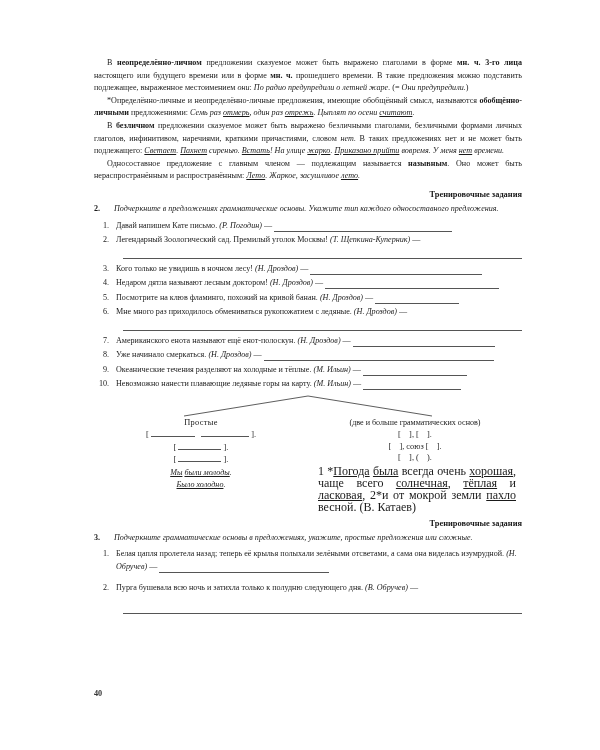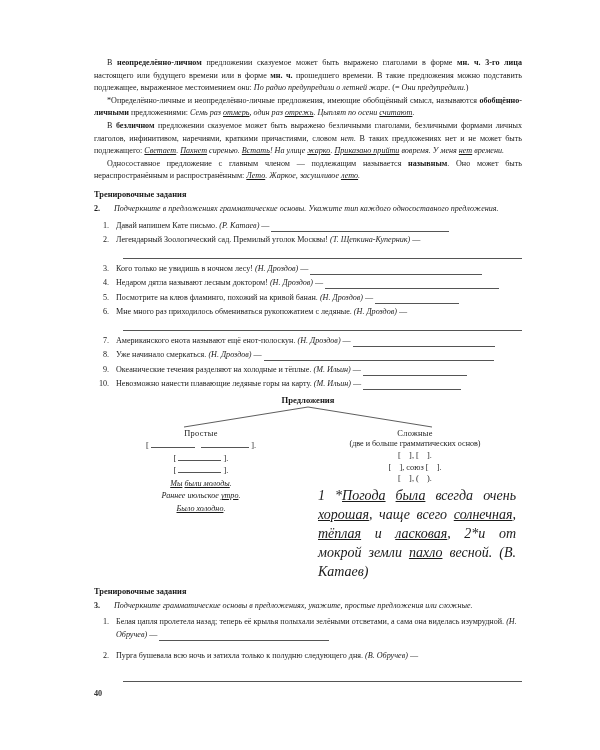--- a/index.html
+++ b/index.html
@@ -34,7 +34,7 @@
   .u { text-decoration: underline; }
 
   .center-head {
-    text-align: left;
+    text-align: right;
     font-weight: bold;
     font-size: 8.4px;
     margin: 7px 0 4px 0;

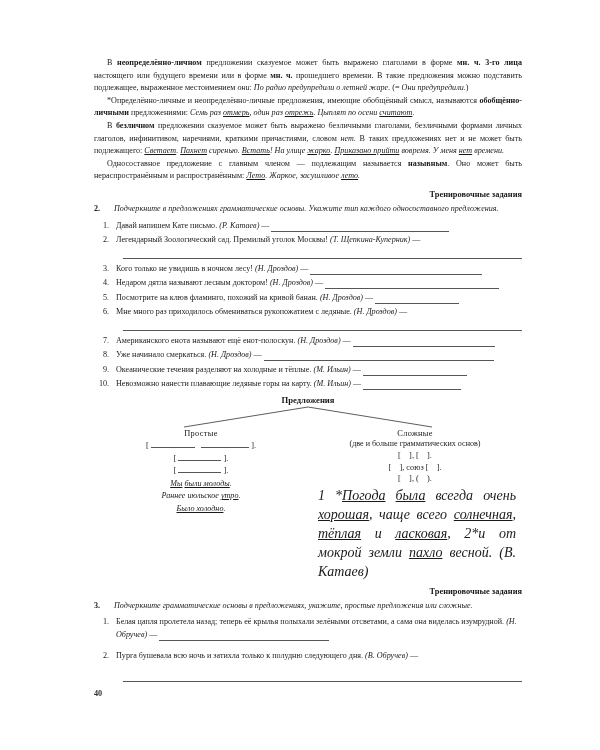--- a/index.html
+++ b/index.html
@@ -180,7 +180,7 @@
       <div class="item-num">1.</div>
       <div class="item-text">
         <span>Давай напишем Кате письмо.</span>
-        <i>(Р. Катаев)</i>
+        <i>(Р. Погодин)</i>
         <span>—</span>
         <span class="blank" style="width:178px"></span>
       </div>

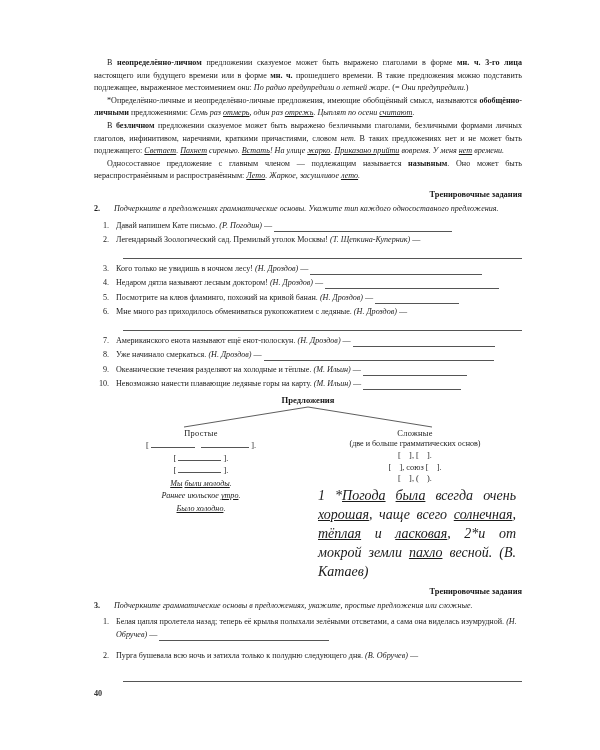--- a/index.html
+++ b/index.html
@@ -279,7 +279,6 @@
   </div>
 
   <div class="diagram">
-    <div class="diagram-title">Предложения</div>
 
     <svg class="branch-svg" width="372" height="22" viewBox="0 0 372 22">
       <line x1="186" y1="1" x2="62" y2="21" stroke="#333" stroke-width="0.8"></line>

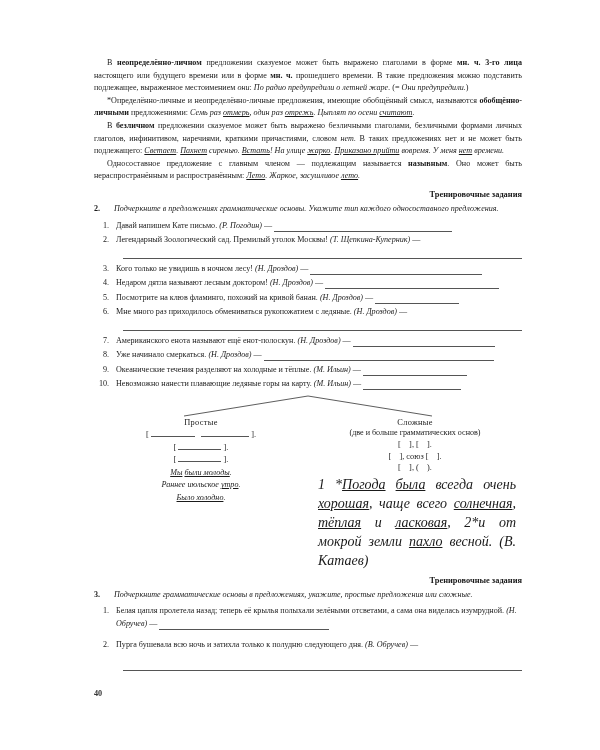--- a/index.html
+++ b/index.html
@@ -298,7 +298,6 @@
       </div>
 
       <div class="col">
-        <div class="col-head">Сложные</div>
         <div class="col-sub">(две и больше грамматических основ)</div>
         <div class="scheme">[    ], [    ].</div>
         <div class="scheme">[    ], союз [    ].</div>

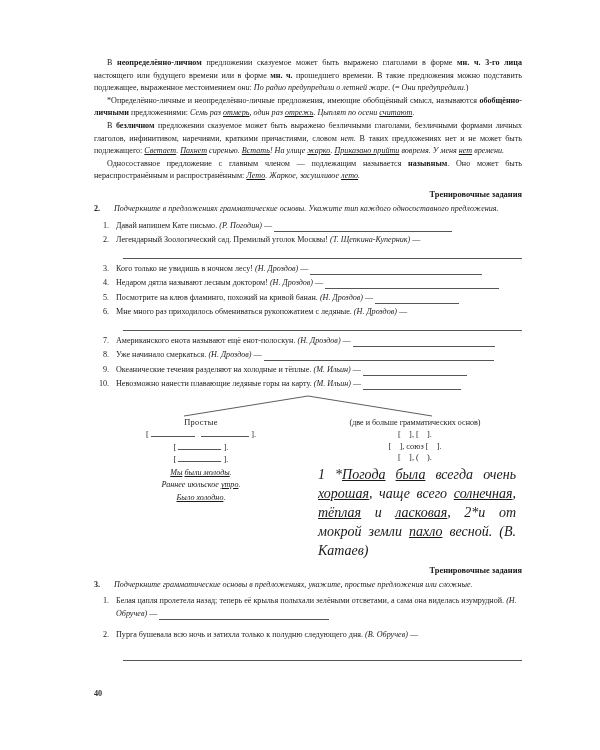--- a/index.html
+++ b/index.html
@@ -121,9 +121,8 @@
     margin-top: 1px;
   }
   .right-para {
-    font-style: italic;
-    font-size: 14px;
-    line-height: 19px;
+    font-size: 12px;
+    line-height: 12px;
     text-align: justify;
     margin-top: 1px;
     padding: 0 6px 0 10px;

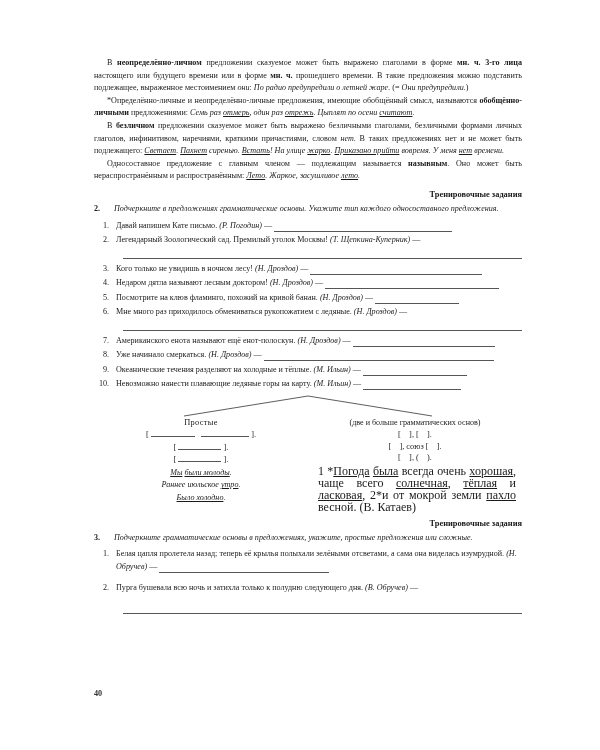--- a/index.html
+++ b/index.html
@@ -292,7 +292,6 @@
         <div class="scheme">[&nbsp;<span class="ln" style="width:43px"></span>&nbsp;].</div>
         <div class="scheme">[&nbsp;<span class="ln" style="width:43px"></span>&nbsp;].</div>
         <div class="examples"><span class="u">Мы</span> <span class="u">были молоды</span>.</div>
-        <div class="examples">Раннее июльское <span class="u">утро</span>.</div>
         <div class="examples"><span class="u">Было холодно</span>.</div>
       </div>
 

